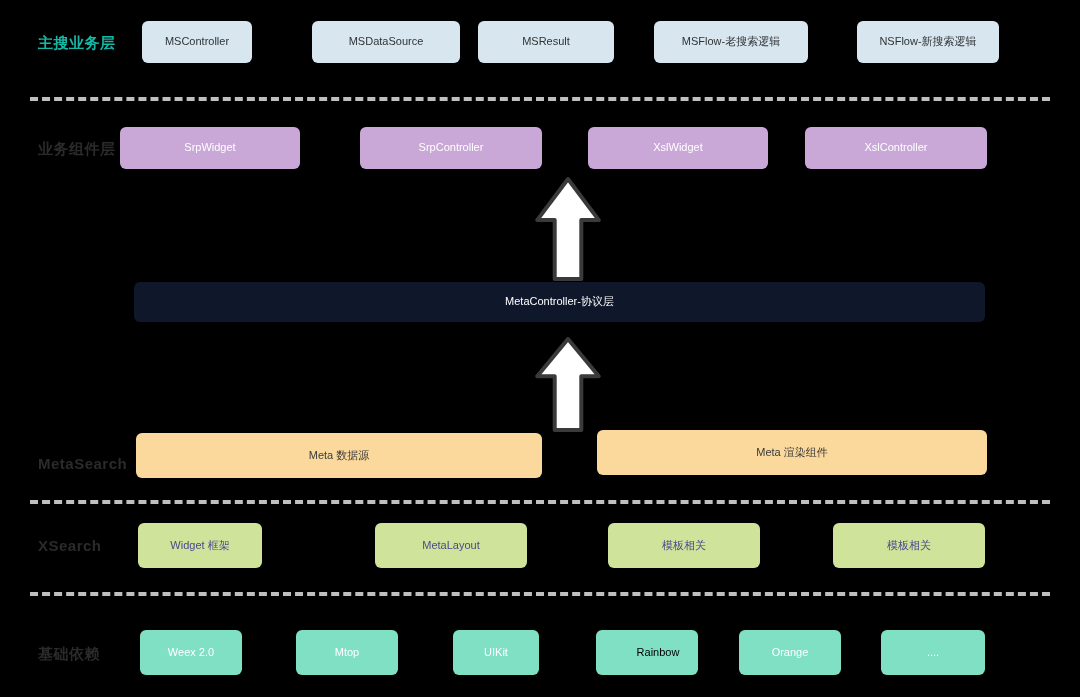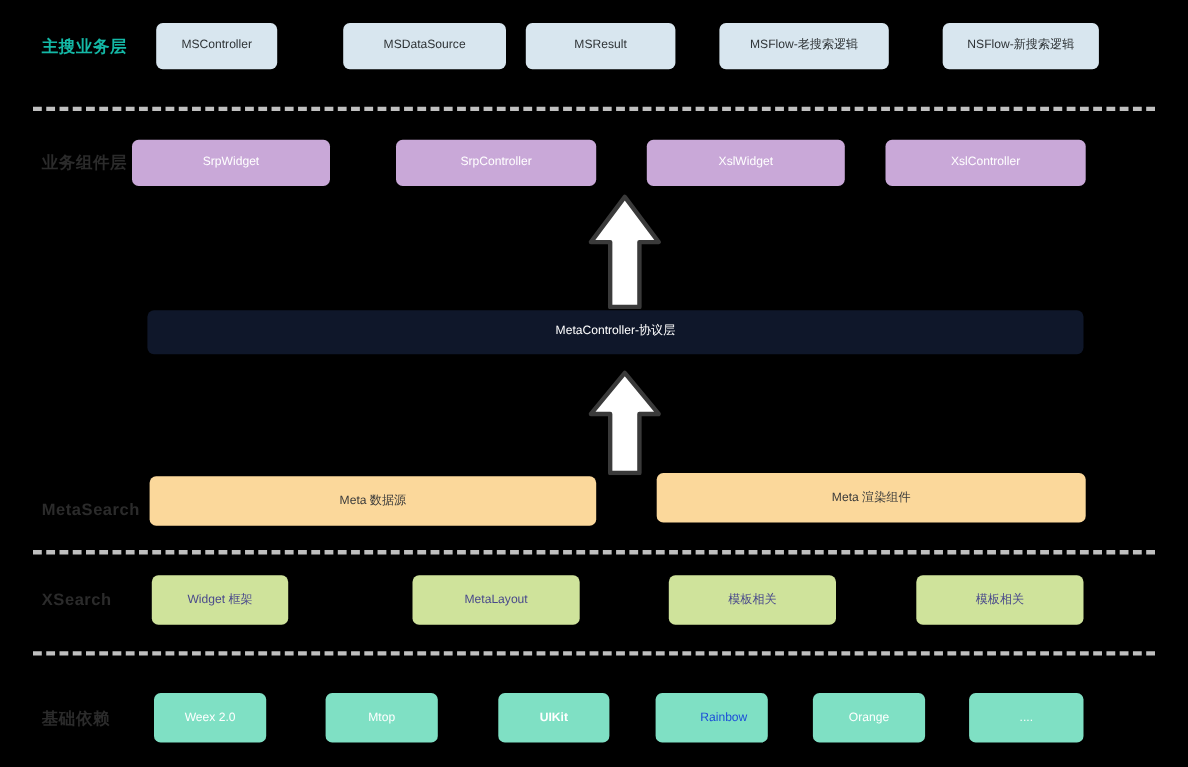--- a/index.html
+++ b/index.html
@@ -82,7 +82,7 @@
     <div class="row-label" style="left: 38px; top: 646px; color: rgb(43, 43, 43);">基础依赖</div>
     <div class="node" style="left: 140px; top: 630px; width: 102px; height: 45px; background: rgb(127, 224, 196); color: rgb(255, 255, 255); font-weight: 400;">Weex 2.0</div>
     <div class="node" style="left: 296px; top: 630px; width: 102px; height: 45px; background: rgb(127, 224, 196); color: rgb(255, 255, 255); font-weight: 400;">Mtop</div>
-    <div class="node" style="left: 453px; top: 630px; width: 101px; height: 45px; background: rgb(127, 224, 196); color: rgb(255, 255, 255); font-weight: 700;">UIKit</div>
+    <div class="node" style="left: 453px; top: 630px; width: 86px; height: 45px; background: rgb(127, 224, 196); color: rgb(255, 255, 255); font-weight: 400;">UIKit</div>
     <div class="node" style="left: 596px; top: 630px; width: 102px; height: 45px; background: rgb(127, 224, 196); color: #1d4ed8; font-weight: 400; padding-left: 28px;">Rainbow</div>
     <div class="node" style="left: 739px; top: 630px; width: 102px; height: 45px; background: rgb(127, 224, 196); color: rgb(255, 255, 255); font-weight: 400;">Orange</div>
     <div class="node" style="left: 881px; top: 630px; width: 104px; height: 45px; background: rgb(127, 224, 196); color: rgb(255, 255, 255); font-weight: 400;">....</div>

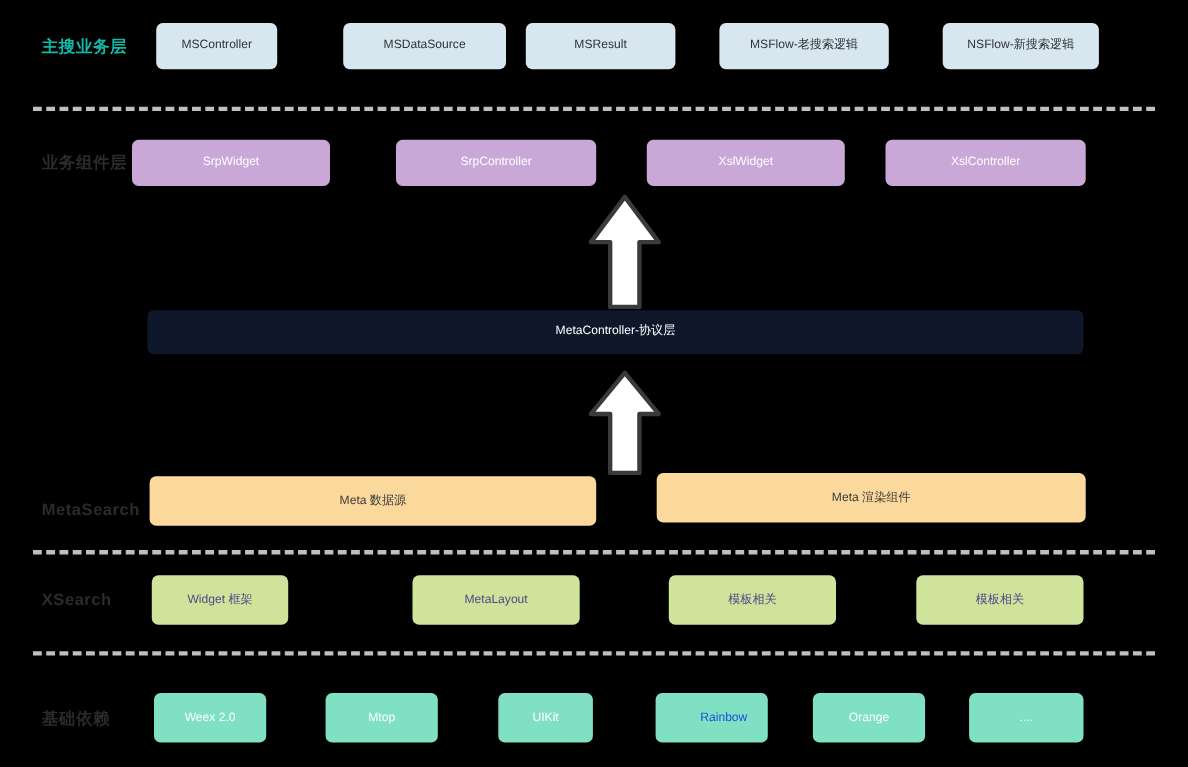--- a/index.html
+++ b/index.html
@@ -83,7 +83,7 @@
     <div class="node" style="left: 140px; top: 630px; width: 102px; height: 45px; background: rgb(127, 224, 196); color: rgb(255, 255, 255); font-weight: 400;">Weex 2.0</div>
     <div class="node" style="left: 296px; top: 630px; width: 102px; height: 45px; background: rgb(127, 224, 196); color: rgb(255, 255, 255); font-weight: 400;">Mtop</div>
     <div class="node" style="left: 453px; top: 630px; width: 86px; height: 45px; background: rgb(127, 224, 196); color: rgb(255, 255, 255); font-weight: 400;">UIKit</div>
-    <div class="node" style="left: 596px; top: 630px; width: 102px; height: 45px; background: rgb(127, 224, 196); color: #1d4ed8; font-weight: 400; padding-left: 28px;">Rainbow</div>
+    <div class="node" style="left: 596px; top: 630px; width: 102px; height: 45px; background: rgb(127, 224, 196); color: #000000; font-weight: 400; padding-left: 28px;">Rainbow</div>
     <div class="node" style="left: 739px; top: 630px; width: 102px; height: 45px; background: rgb(127, 224, 196); color: rgb(255, 255, 255); font-weight: 400;">Orange</div>
     <div class="node" style="left: 881px; top: 630px; width: 104px; height: 45px; background: rgb(127, 224, 196); color: rgb(255, 255, 255); font-weight: 400;">....</div>
     <div class="arrow" style="left: 533px; top: 176px; width: 70px; height: 105px;">

